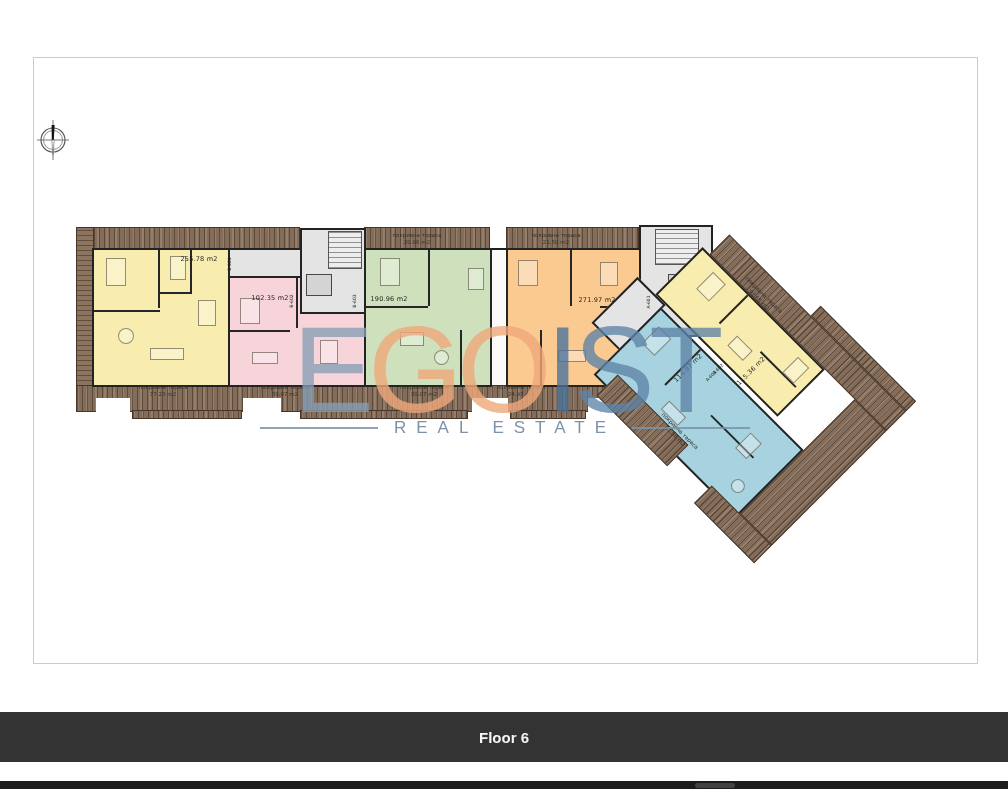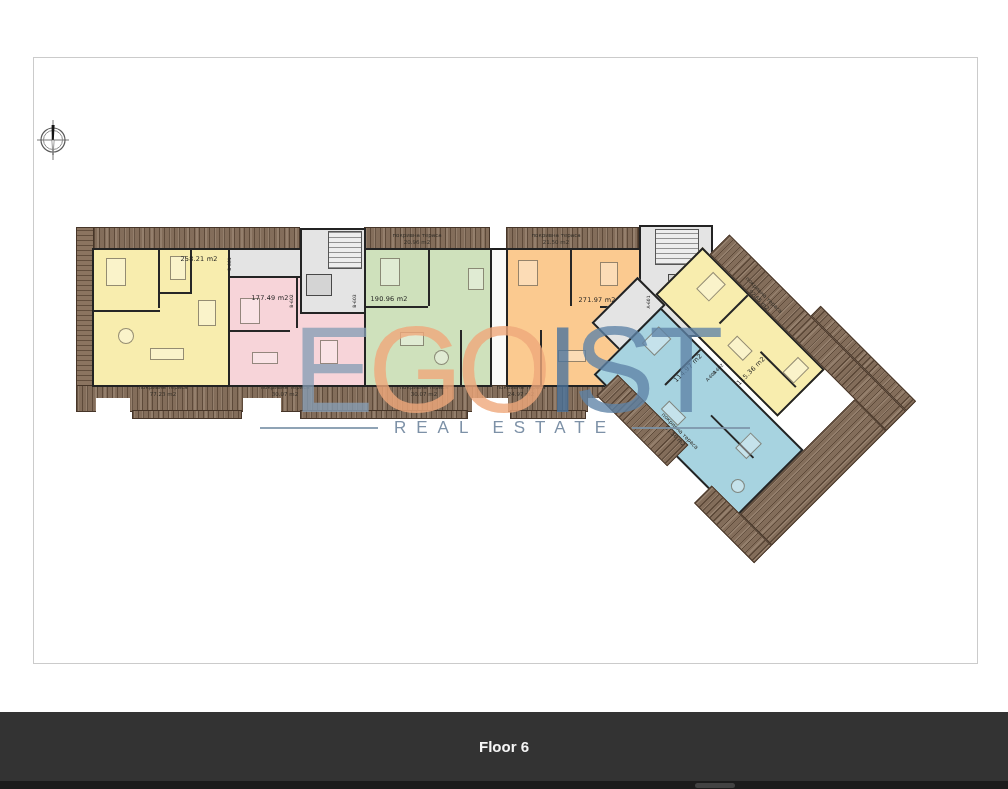--- a/index.html
+++ b/index.html
@@ -157,7 +157,7 @@
   <div class="fu fur" style="left:162px;top:165px;width:14px;height:14px"></div>
 </div>
 
-<div class="lbl areaL" style="left:199px;top:259px">258.21 m2</div>
+<div class="lbl areaL" style="left:199px;top:259px">255.78 m2</div>
 <div class="lbl areaL" style="left:270px;top:298px">177.49 m2</div>
 <div class="lbl areaL" style="left:389px;top:299px">190.96 m2</div>
 <div class="lbl areaL" style="left:597px;top:300px">271.97 m2</div>

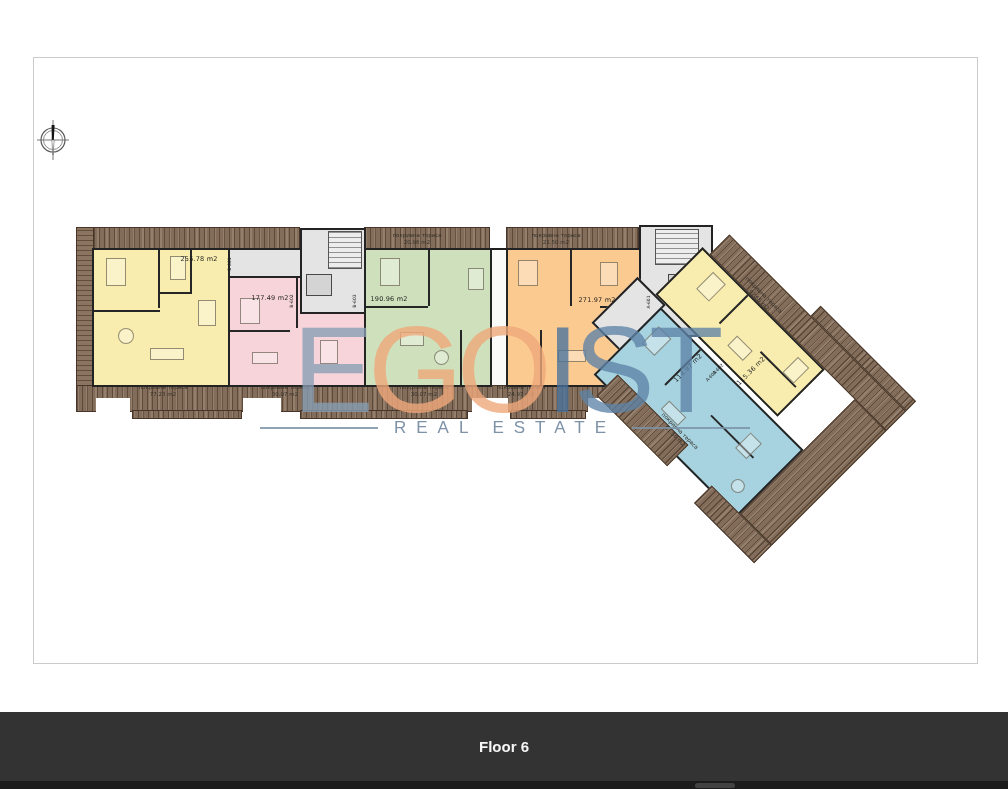--- a/index.html
+++ b/index.html
@@ -158,7 +158,7 @@
 </div>
 
 <div class="lbl areaL" style="left:199px;top:259px">255.78 m2</div>
-<div class="lbl areaL" style="left:270px;top:298px">177.49 m2</div>
+<div class="lbl areaL" style="left:270px;top:298px">102.35 m2</div>
 <div class="lbl areaL" style="left:389px;top:299px">190.96 m2</div>
 <div class="lbl areaL" style="left:597px;top:300px">271.97 m2</div>
 <div class="lbl areaL rm45" style="left:751px;top:371px">115.36 m2</div>

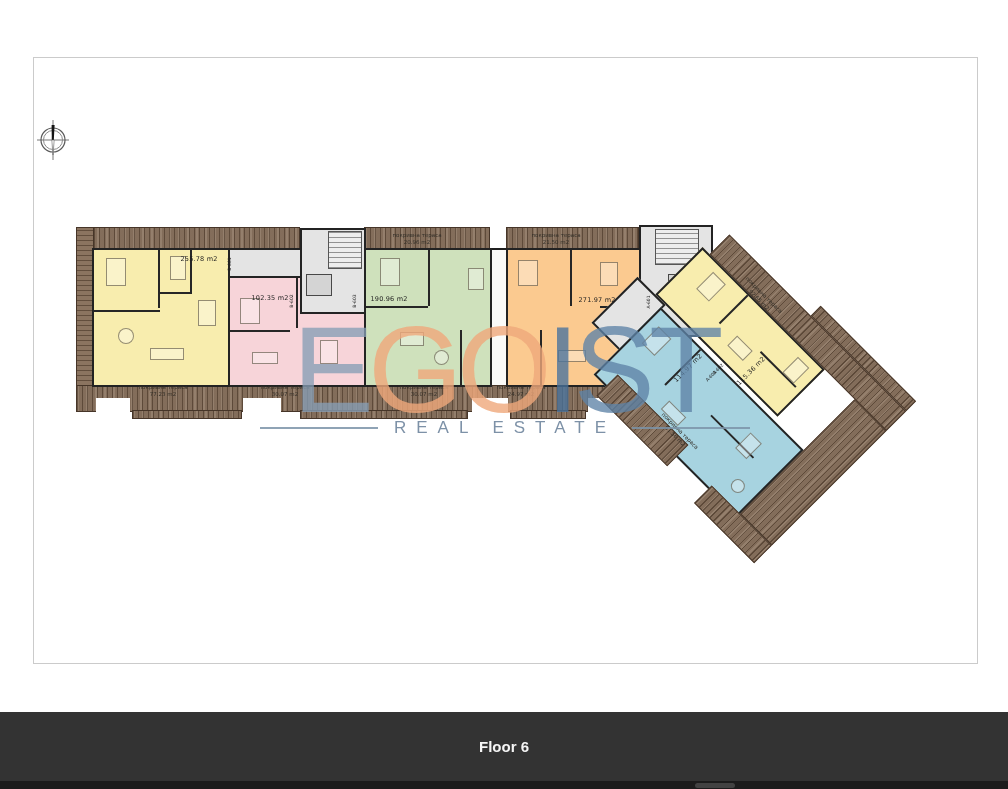--- a/index.html
+++ b/index.html
@@ -54,7 +54,7 @@
   .wm-text { font-family:"Liberation Sans",sans-serif; font-size:17px; letter-spacing:10px;
              color:rgba(114,136,159,.92); white-space:nowrap; }
   
-  .footer { position:absolute; left:0; top:712px; width:1008px; height:69px; background:#333333;
+  .footer { position:absolute; left:0; top:712px; width:1008px; height:50px; background:#333333;
             display:flex; align-items:center; justify-content:center; }
   .footer span { font-family:"Liberation Sans",sans-serif; font-weight:bold; font-size:15px; color:#f5f5f5; }
   .bottombar { position:absolute; left:0; top:781px; width:1008px; height:8px; background:#1c1c1c; }

